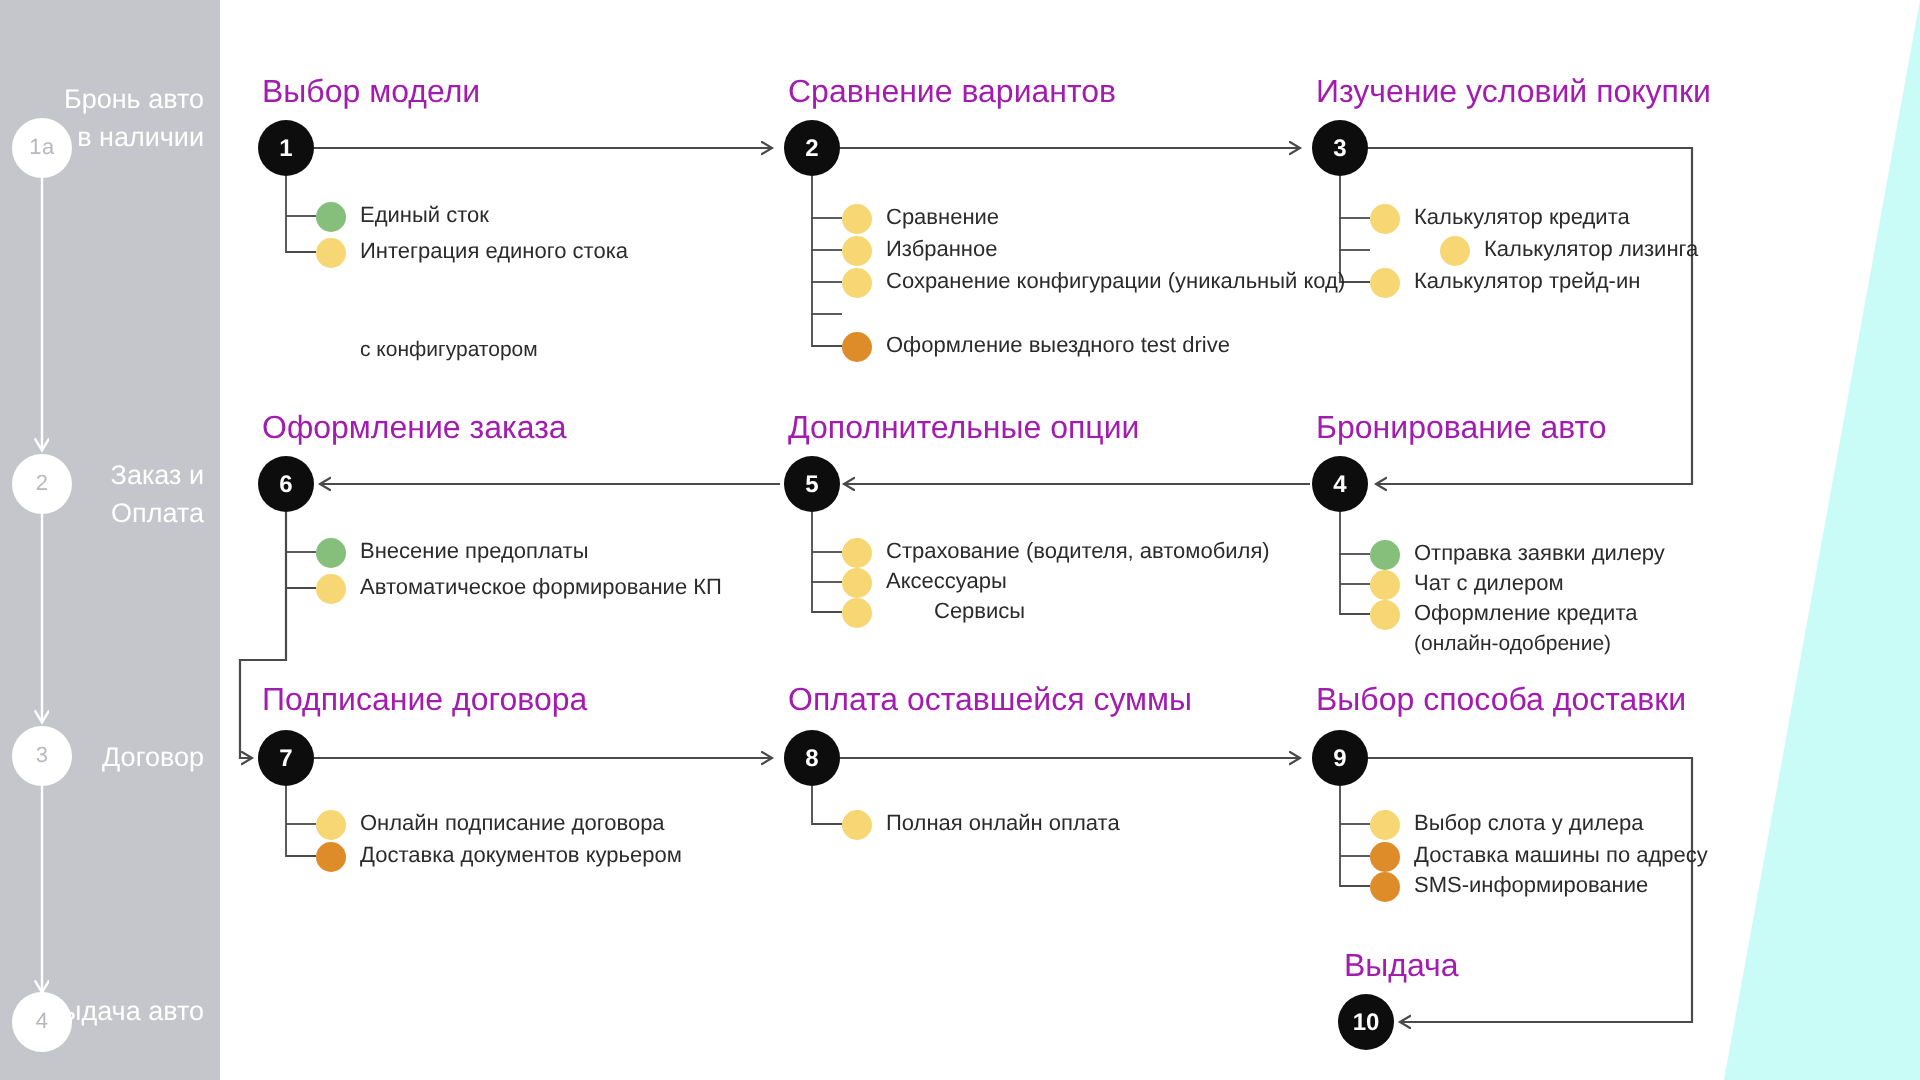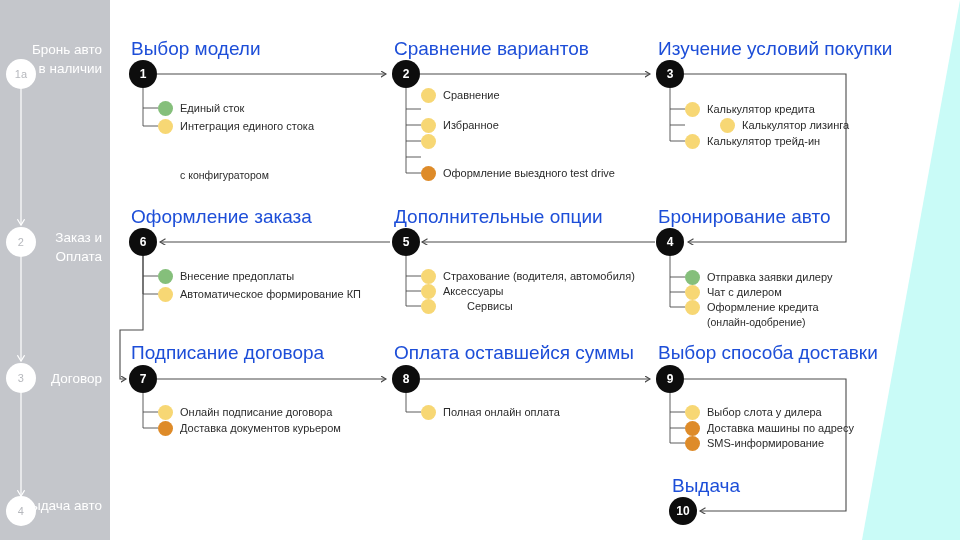--- a/index.html
+++ b/index.html
@@ -44,7 +44,7 @@
   
   .stage-title{
     position:absolute;z-index:4;
-    font-size:19px;color:#1d4ed8;white-space:nowrap;
+    font-size:16px;color:#a21caf;white-space:nowrap;
   }
   .node{
     position:absolute;z-index:5;

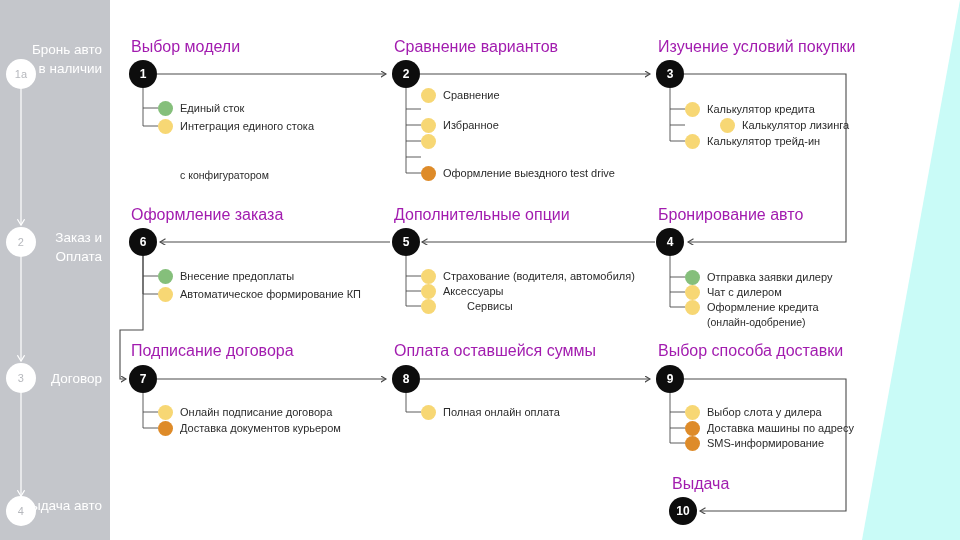--- a/index.html
+++ b/index.html
@@ -176,7 +176,7 @@
 
   <div class="stage-title" style="left:394px;top:38px;">Сравнение вариантов</div>
   <div class="node" style="left:392px;top:60px;">2</div>
-  <div class="item" style="left:421px;top:88px;justify-content:space-between;">
+  <div class="item" style="left:421px;top:102px;justify-content:space-between;">
     <span class="dot" style="background:#f7d774"></span>
     <span class="item-text">Сравнение</span>
   </div>

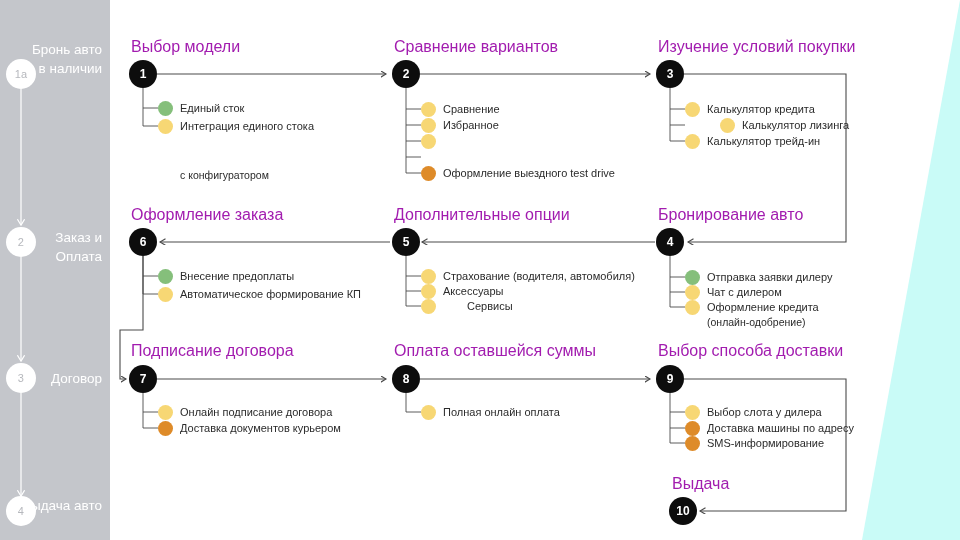--- a/index.html
+++ b/index.html
@@ -186,6 +186,7 @@
   </div>
   <div class="item" style="left:421px;top:134px;">
     <span class="dot" style="background:#f7d774"></span>
+    <span class="item-text">Сохранение конфигурации (уникальный код)</span>
   </div>
   <div class="item" style="left:421px;top:166px;">
     <span class="dot" style="background:#de8b29"></span>

